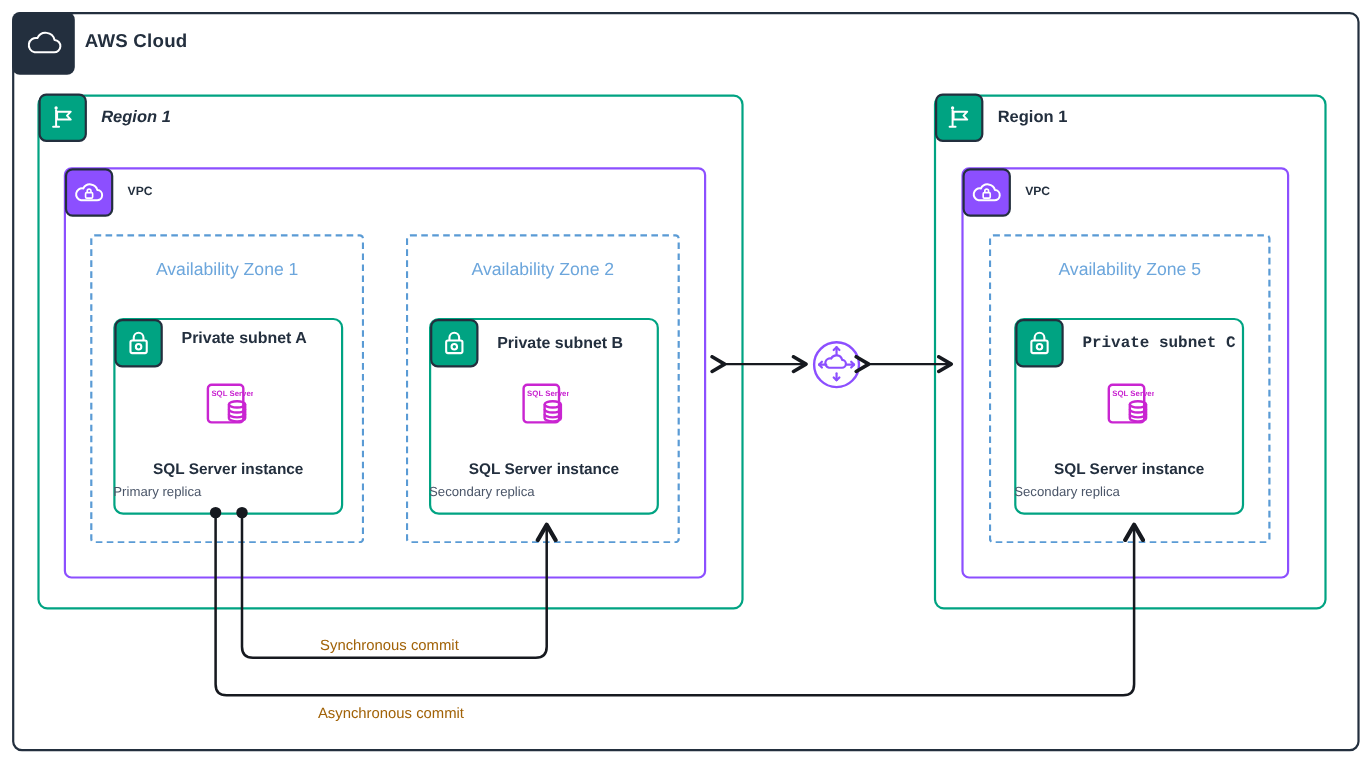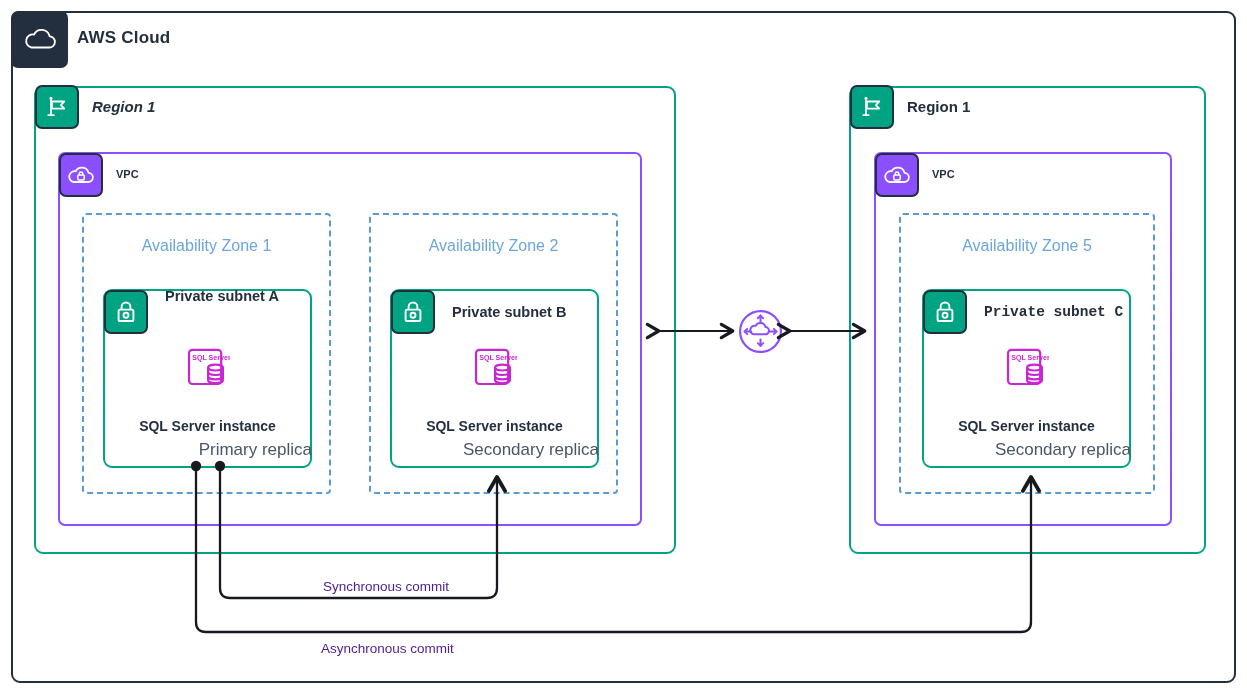--- a/index.html
+++ b/index.html
@@ -135,7 +135,7 @@
       <circle cx="13" cy="16.3" r="2.5" fill="none" stroke="#fff" stroke-width="1.9"></circle>
     </svg>
   </div>
-  <div class="subnet-label" style="left:165px; top:288px;text-align:right;">Private subnet A</div>
+  <div class="subnet-label" style="left:165px; top:300px;text-align:right;">Private subnet A</div>
 
   <div class="sqlicon" style="left:186px; top:348px;">
     <svg width="44" height="42" viewBox="0 0 44 42">

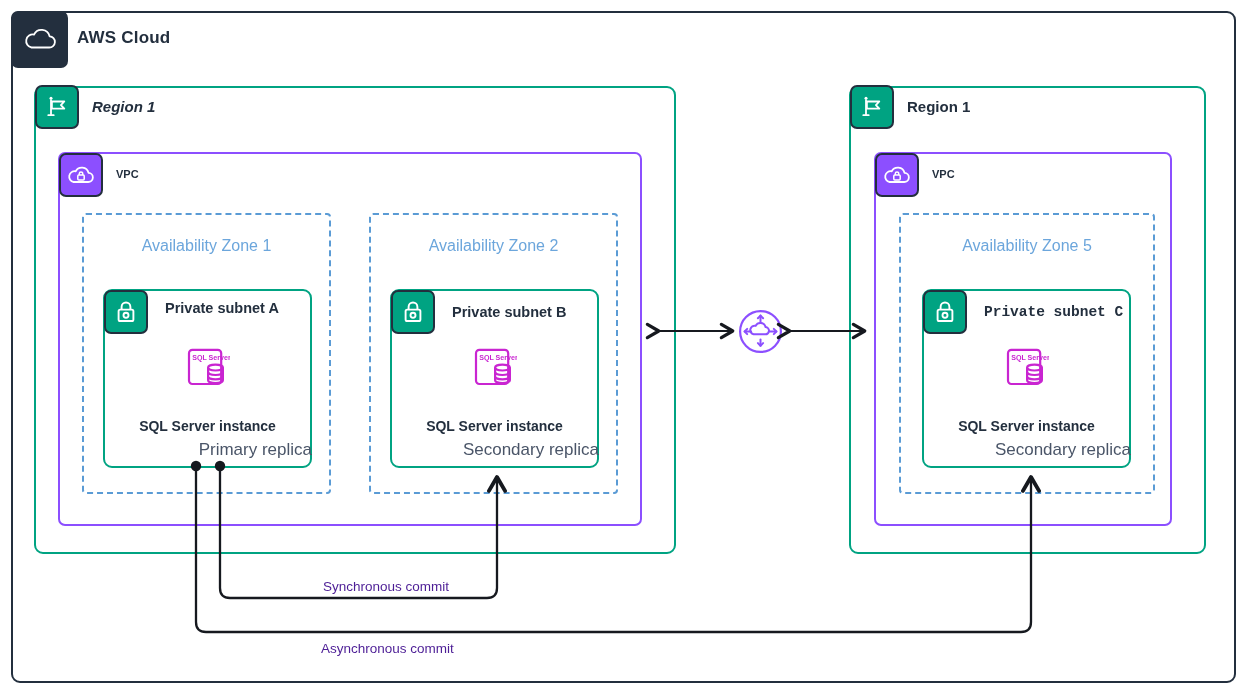--- a/index.html
+++ b/index.html
@@ -71,7 +71,7 @@
     color:#232F3E; white-space:nowrap;
   }
   .node-sub{
-    position:absolute; width:100%; text-align:right; font-size:17px; color:#4A5568;
+    position:absolute; width:100%; text-align:left; font-size:12px; color:#4A5568;
     white-space:nowrap;
   }
   .sqlicon{ position:absolute; }

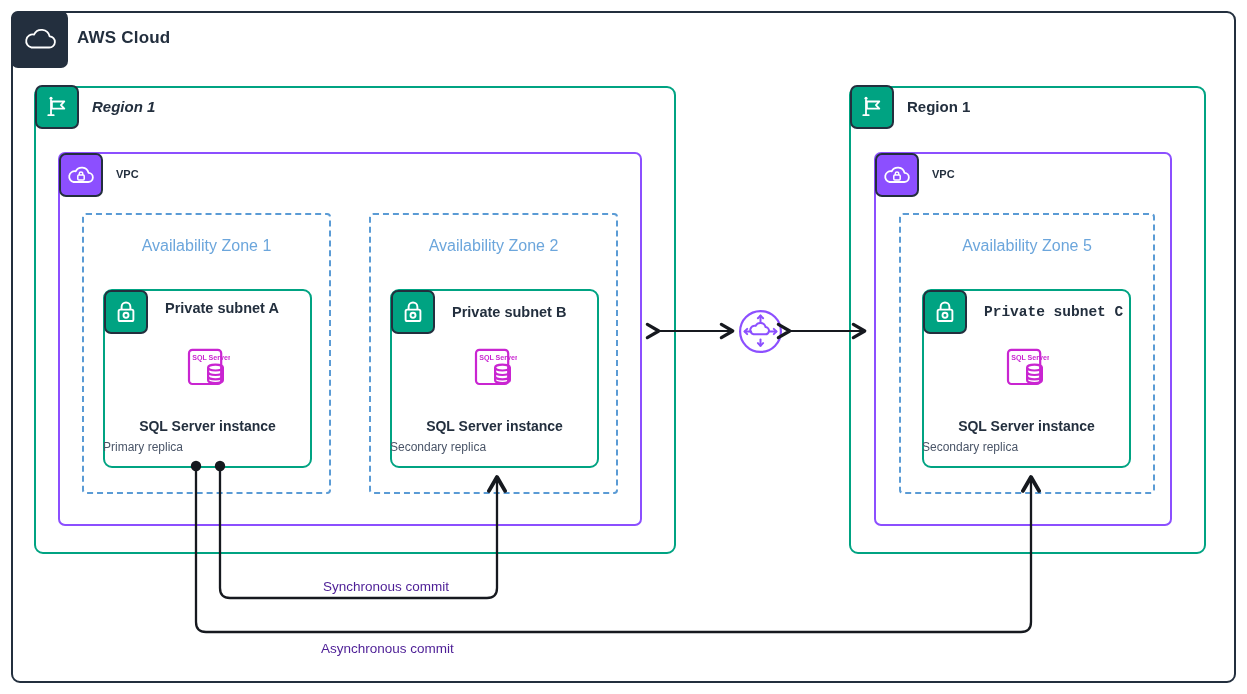--- a/index.html
+++ b/index.html
@@ -82,7 +82,7 @@
     line-height:1.45; color:#232F3E;
   }
   .edge-label{
-    position:absolute; font-size:13.5px; color:#4c1d95; white-space:nowrap;margin-left:32px;
+    position:absolute; font-size:13.5px; color:#a16207; white-space:nowrap;
   }
   svg.overlay{ position:absolute; left:0; top:0; width:1247px; height:694px; pointer-events:none; }
 </style>

